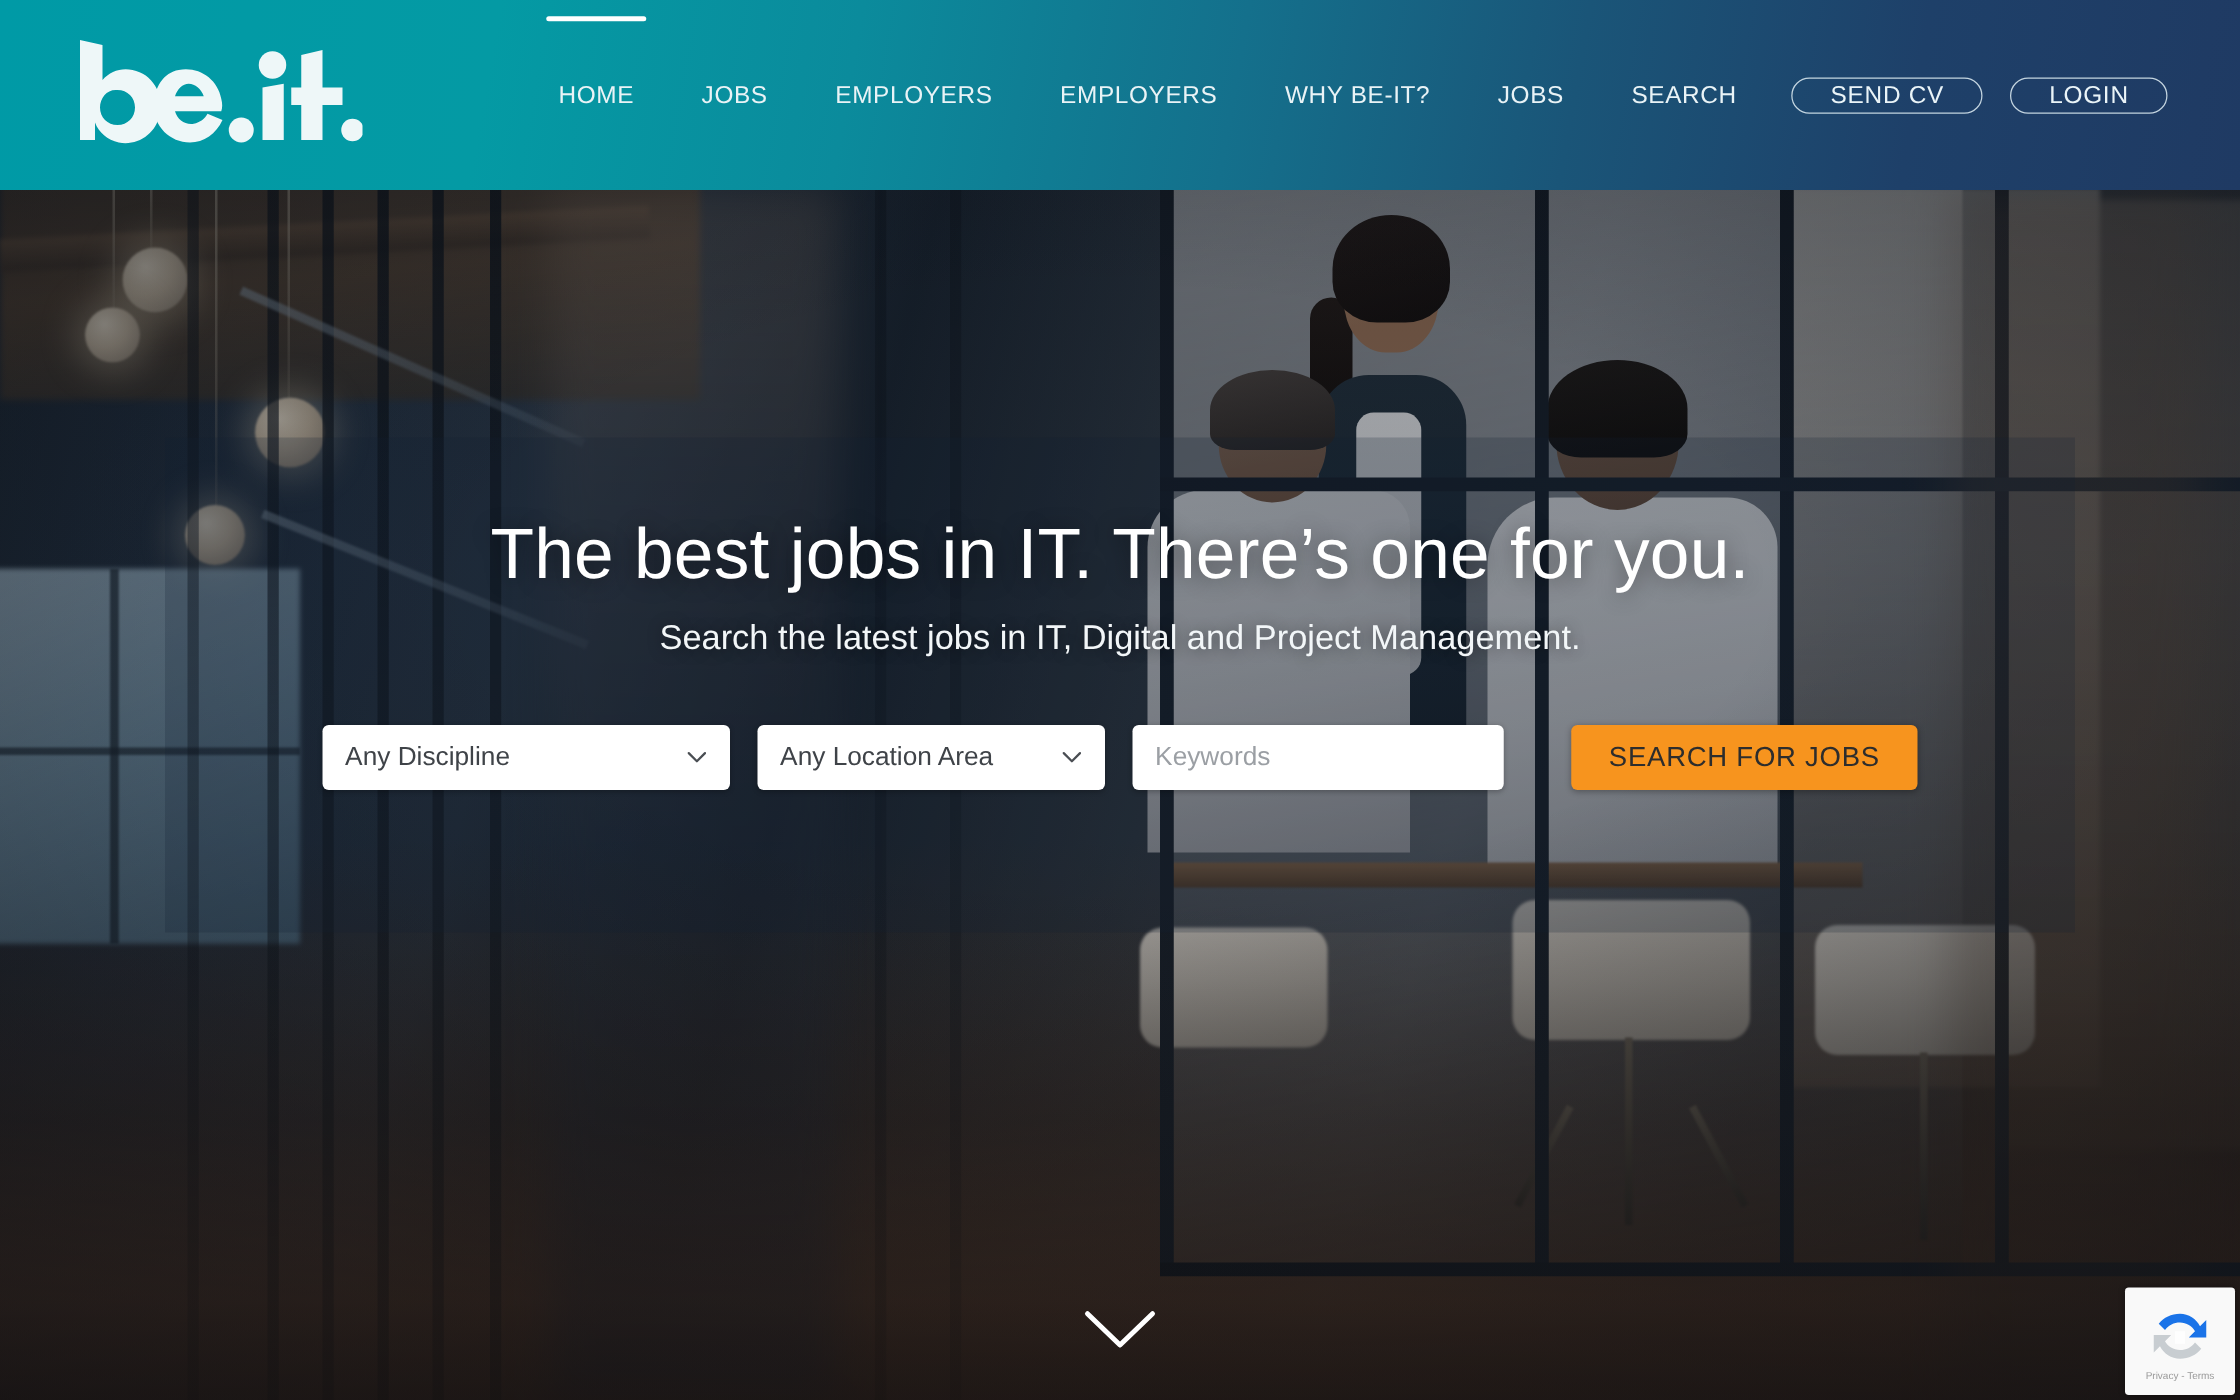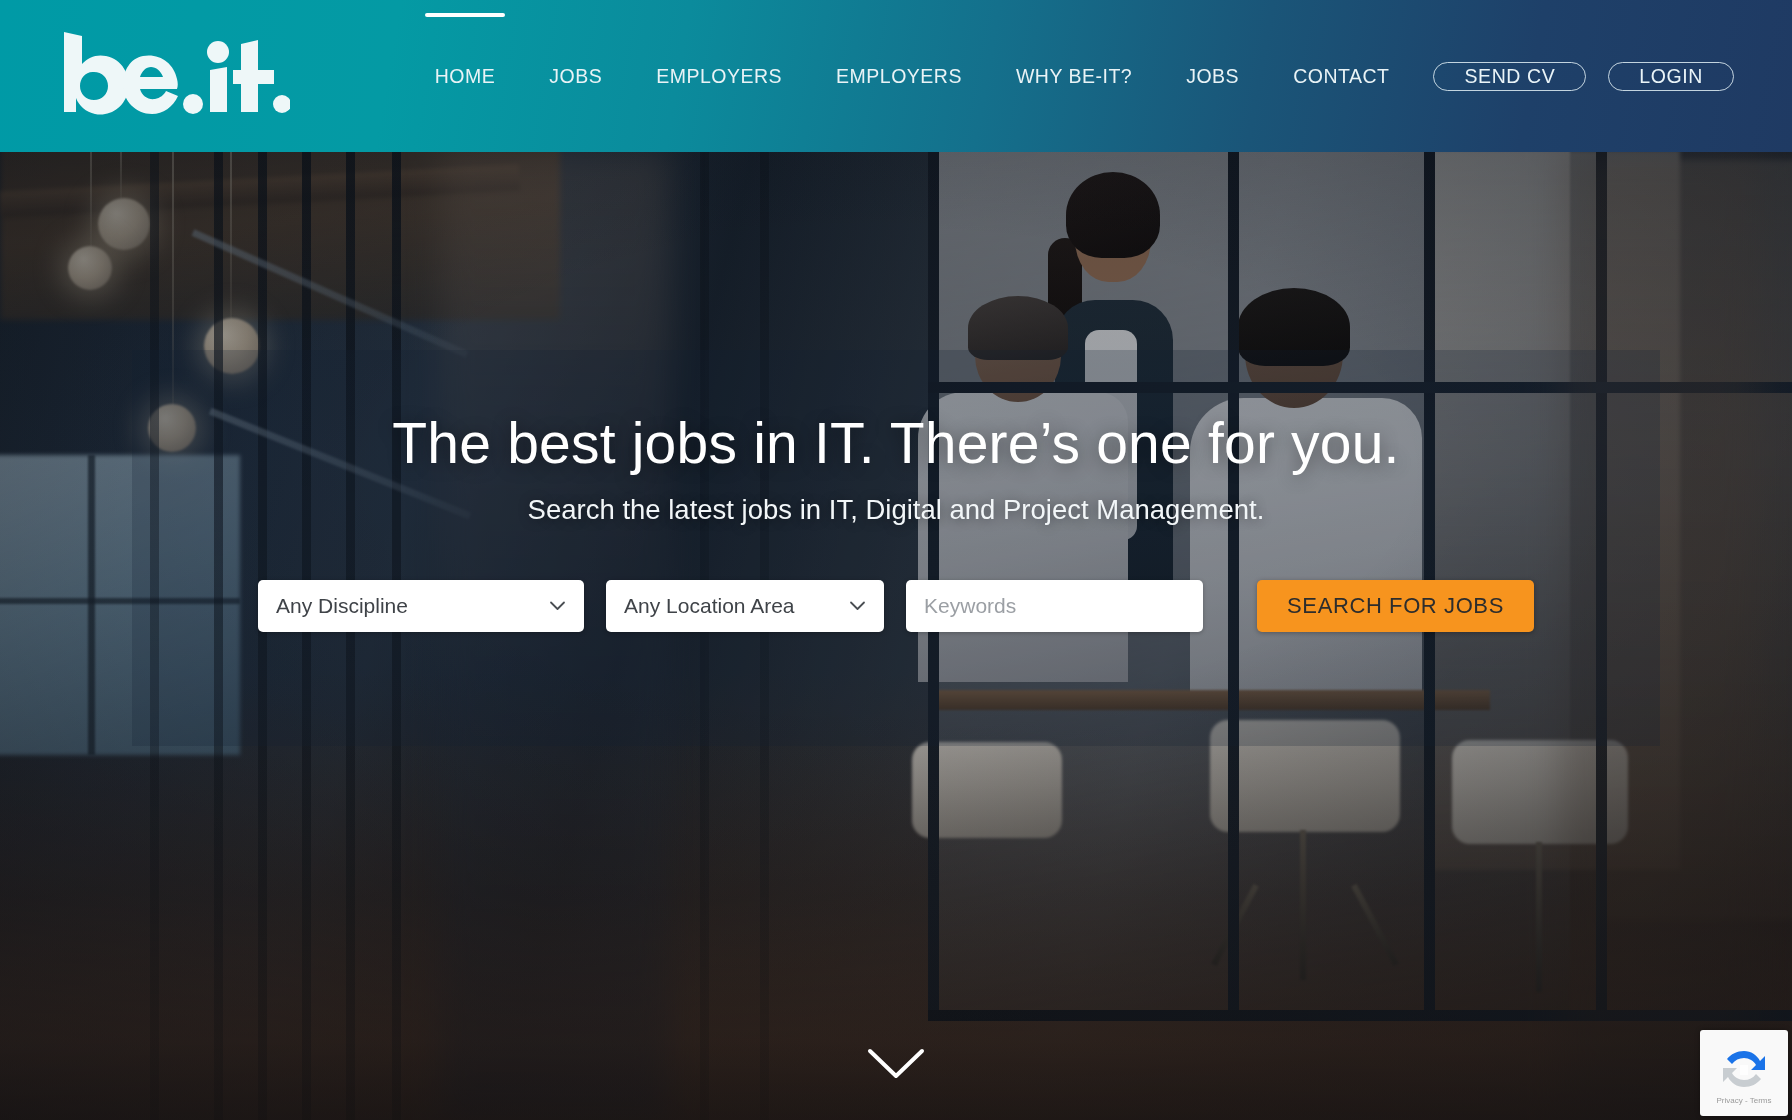--- a/index.html
+++ b/index.html
@@ -430,7 +430,7 @@
         <a class="nav-link" href="#">EMPLOYERS</a>
         <a class="nav-link" href="#">WHY BE-IT?</a>
         <a class="nav-link" href="#">JOBS</a>
-        <a class="nav-link" href="#">CONTACT</a>
+        <a class="nav-link" href="#">SEARCH</a>
       </div>
       <button class="nav-btn">SEND CV</button>
       <button class="nav-btn">LOGIN</button>

